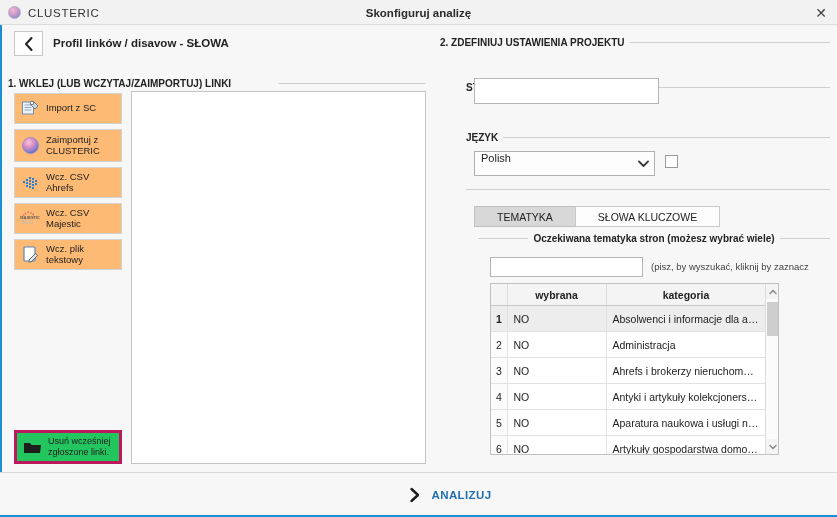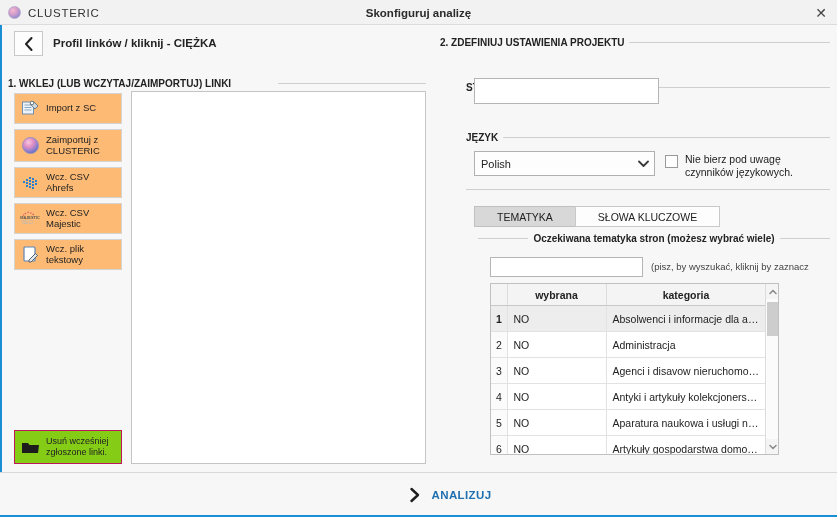--- a/index.html
+++ b/index.html
@@ -323,7 +323,7 @@
       <path d="M7.5 1 L2 7 L7.5 13" stroke="#222" stroke-width="2" fill="none" stroke-linecap="round" stroke-linejoin="round"></path>
     </svg>
   </div>
-  <div class="page-title">Profil linków / kliknij - CIĘŻKA</div>
+  <div class="page-title">Profil linków / disavow - SŁOWA</div>
 
   <div class="grp-legend sec1-legend">
     <span>1. WKLEJ (LUB WCZYTAJ/ZAIMPORTUJ) LINKI</span>

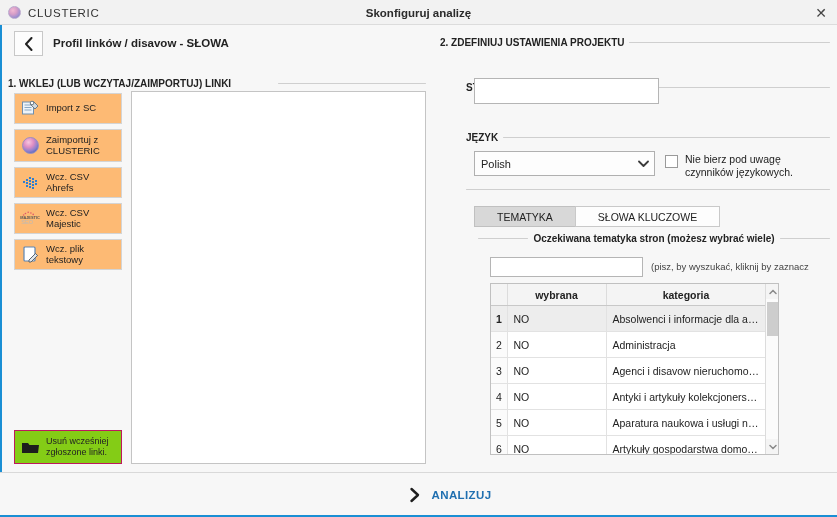--- a/index.html
+++ b/index.html
@@ -161,7 +161,7 @@
     width: 181px; height: 25px;
     background: #fdfdfd; border: 1px solid #b0b0b0;
     box-sizing: border-box;
-    display: flex; align-items: center;
+    display: flex; 
     padding: 0 0 0 6px;
     font-size: 11px; color: #222;
     cursor: pointer;

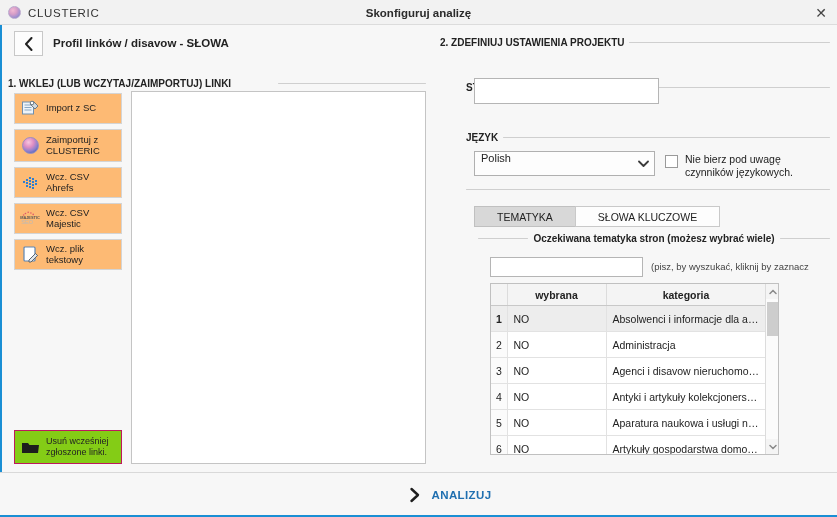--- a/index.html
+++ b/index.html
@@ -454,8 +454,6 @@
   </div>
   <div class="lang-check">
     <span class="box"></span>
-    <span class="txt">Nie bierz pod uwagę
-czynników językowych.</span>
   </div>
 
   <div class="grp-legend dodatkowe-legend">

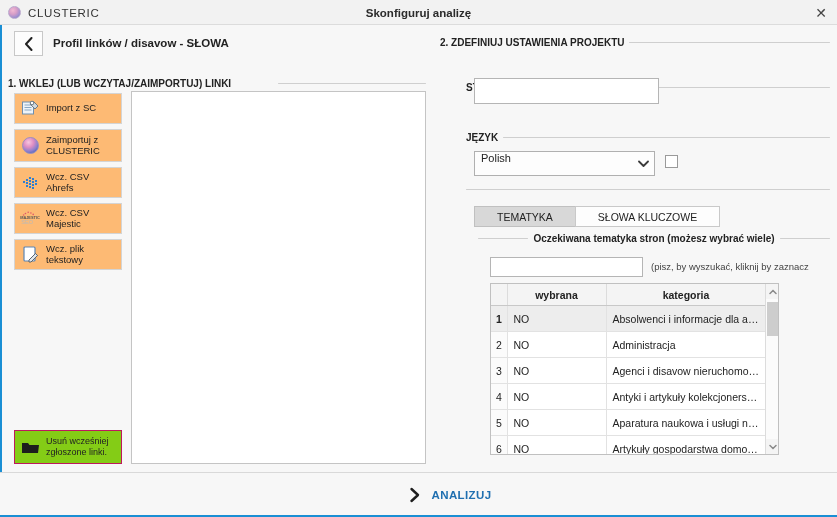--- a/index.html
+++ b/index.html
@@ -506,7 +506,7 @@
         <tr>
           <td class="rownum">3</td>
           <td>NO</td>
-          <td>Agenci i disavow nieruchomości</td>
+          <td>Ahrefs i brokerzy nieruchomości</td>
         </tr>
         <tr>
           <td class="rownum">4</td>

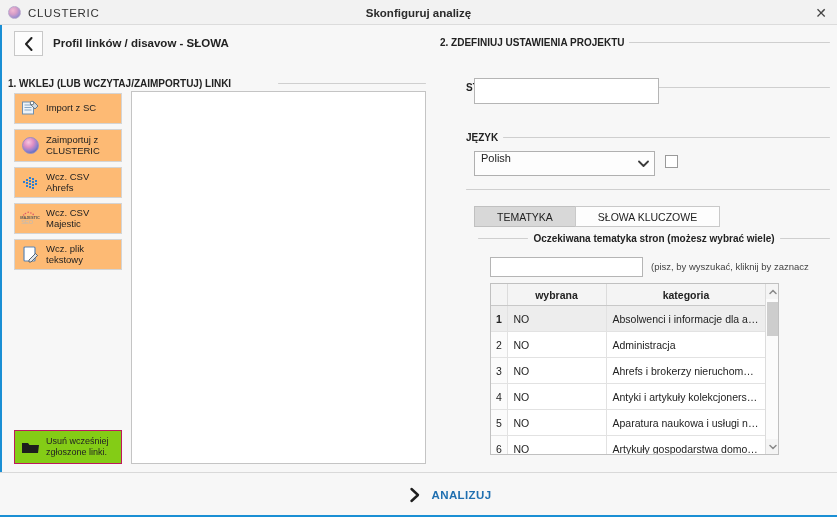--- a/index.html
+++ b/index.html
@@ -116,8 +116,8 @@
   .delete-btn {
     position: absolute; left: 14px; top: 430px;
     width: 108px; height: 34px;
-    background: #84cc16;
-    border: 1px solid #be185d;
+    background: #22c55e;
+    border: 3px solid #be185d;
     display: flex; align-items: center; gap: 6px;
     padding: 0 4px 0 5px;
     box-sizing: border-box;

